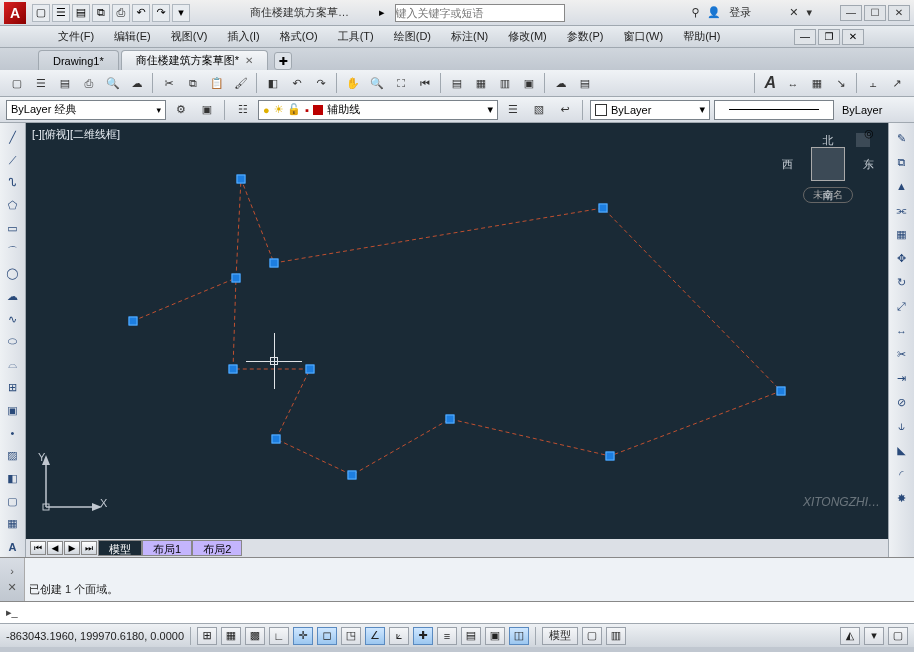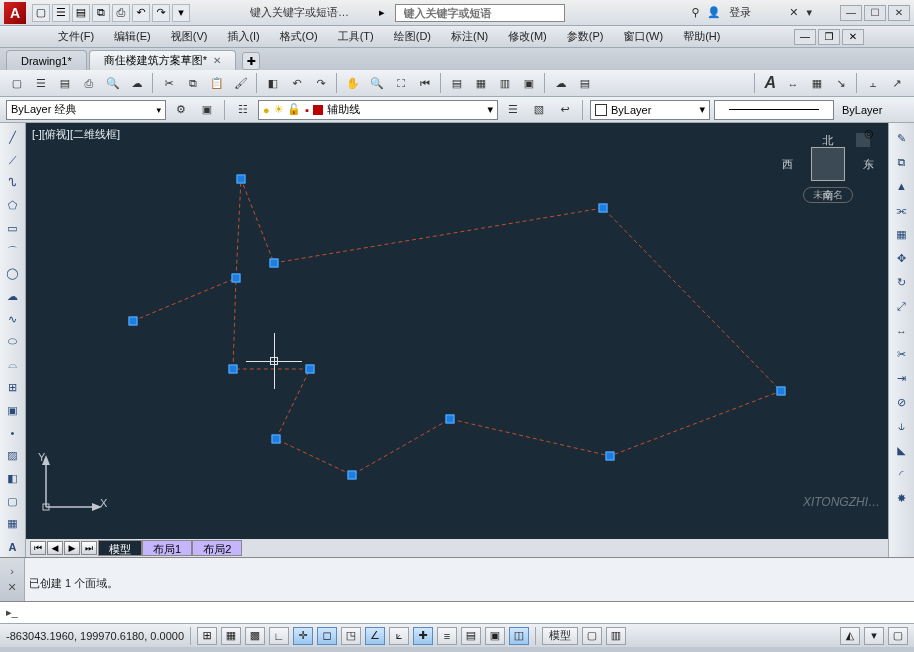--- a/index.html
+++ b/index.html
@@ -113,7 +113,7 @@
     <div class="qat-btn">↷</div>
     <div class="qat-btn">▾</div>
   </div>
-  <div class="title-text">键入关键字或短语…</div>
+  <div class="title-text">商住楼建筑方案草…</div>
   <div style="margin-left:30px">▸</div>
   <div class="search-box">
     <input class="search-input" placeholder="键入关键字或短语" style="">

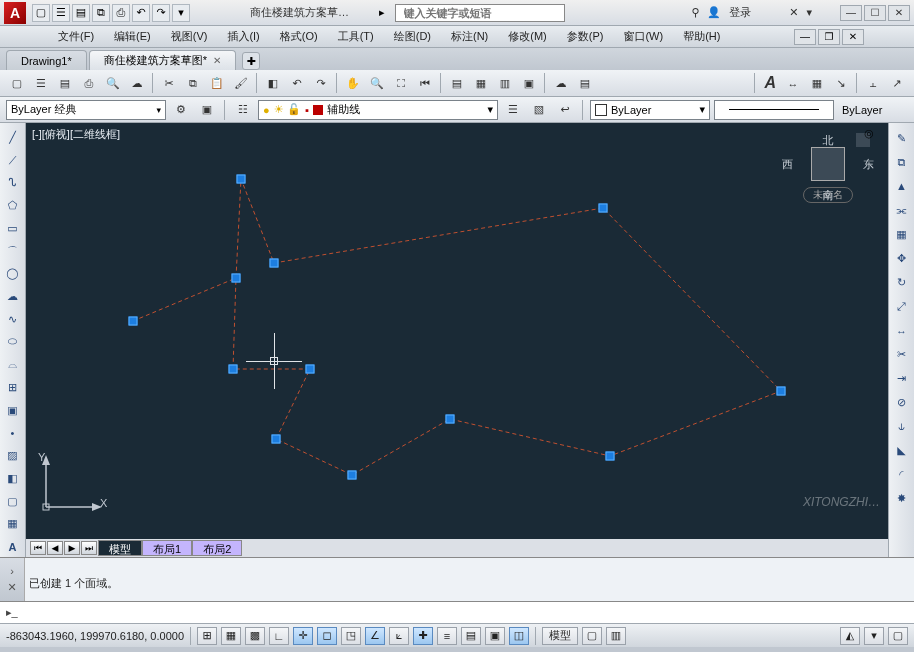--- a/index.html
+++ b/index.html
@@ -12,7 +12,7 @@
 .qat-btn { width: 18px; height: 18px; background: #e8ecf0; border: 1px solid #b0b8c0; display:flex;align-items:center;justify-content:center; }
 .title-text { margin-left: 60px; color: #333; }
 .search-box { width: 170px; height: 18px; border: 1px solid #888; background: #fff; margin-left: 10px; display:flex;align-items:center; }
-.search-input { border:none; outline:none; width:100%; font-size:11px; padding:0 8px; color:#888;font-weight:bold; }
+.search-input { border:none; outline:none; width:100%; font-size:11px; padding:0 0; color:#888; }
 .title-right { margin-left: auto; display:flex; gap:8px; align-items:center; color:#333; }
 .win-controls { display:flex; gap:2px; margin-left:20px; }
 .win-btn { width:22px; height:16px; background:#e0e4e8; border:1px solid #a0a8b0; display:flex;align-items:center;justify-content:center;font-size:10px; }

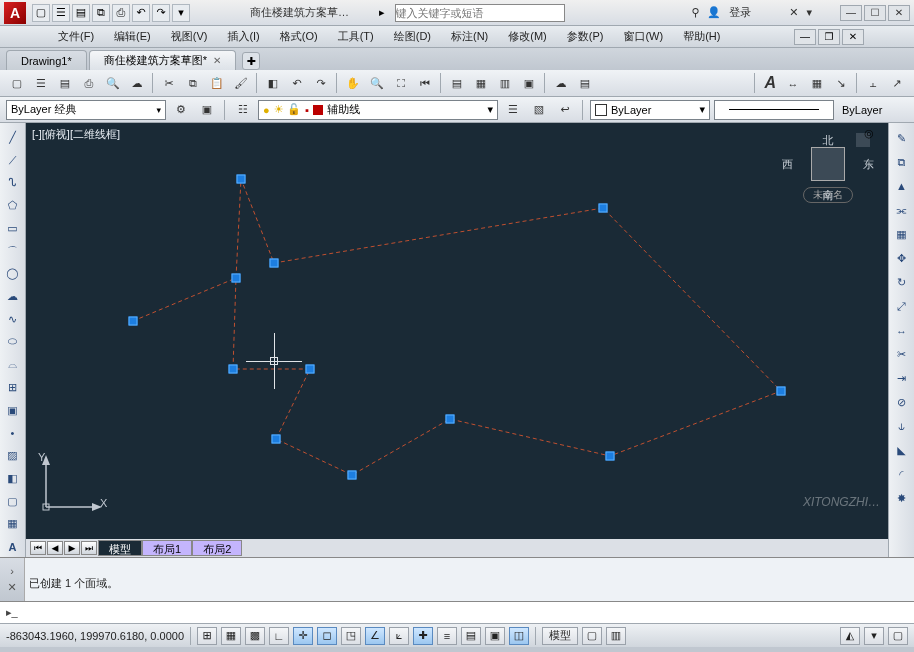--- a/index.html
+++ b/index.html
@@ -25,7 +25,7 @@
 
 .doctabs { height: 22px; background: linear-gradient(#d0d6dd,#c0c7d0); display:flex; align-items:flex-end; padding: 0 6px; }
 .doctab { height: 20px; padding: 2px 14px; background: linear-gradient(#f4f6f8,#dde2e8); border:1px solid #a0a8b0; border-bottom:none; border-radius: 4px 4px 0 0; margin-right:2px; display:flex;align-items:center; gap:6px; }
-.doctab.inactive { background: linear-gradient(#d8dde4,#c8cfd6); }
+.doctab.inactive { background: linear-gradient(#d8dde4,#c8cfd6); margin-left: 32px; }
 .doctab-close { font-size:10px; color:#666; }
 .doctab-add { width:18px;height:18px; border:1px solid #a0a8b0; background:#dde2e8; border-radius:3px; display:flex;align-items:center;justify-content:center; margin-left:4px; }
 

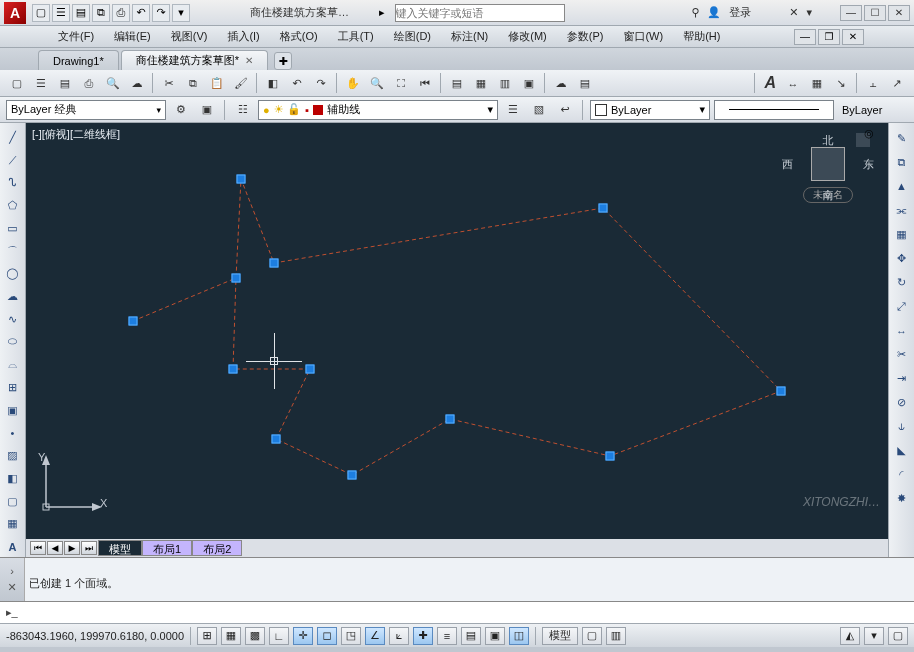--- a/index.html
+++ b/index.html
@@ -83,7 +83,7 @@
 
 .cmdwin { height:44px; background:#f0f3f6; border-top:1px solid #888; display:flex; }
 .cmdwin .handle { width:24px; background:linear-gradient(#d8dde4,#c0c7d0); display:flex;flex-direction:column;align-items:center;justify-content:center; gap:4px; color:#555; }
-.cmd-lines { flex:1; background:#eef2f6; padding:10px 4px; border-left:1px solid #aaa; display:flex; flex-direction:column; justify-content:flex-end; font-size:11px; color:#222; }
+.cmd-lines { flex:1; background:#eef2f6; padding:4px 4px; border-left:1px solid #aaa; display:flex; flex-direction:column; justify-content:flex-end; font-size:11px; color:#222; }
 .cmd-input-row { height:22px; background:#fff; border-top:1px solid #888; display:flex; align-items:center; padding:0 6px; gap:6px; }
 .cmd-caret { color:#444; }
 .cmd-input { border:none; outline:none; flex:1; font-size:11px; color:#888; font-style:italic; }

